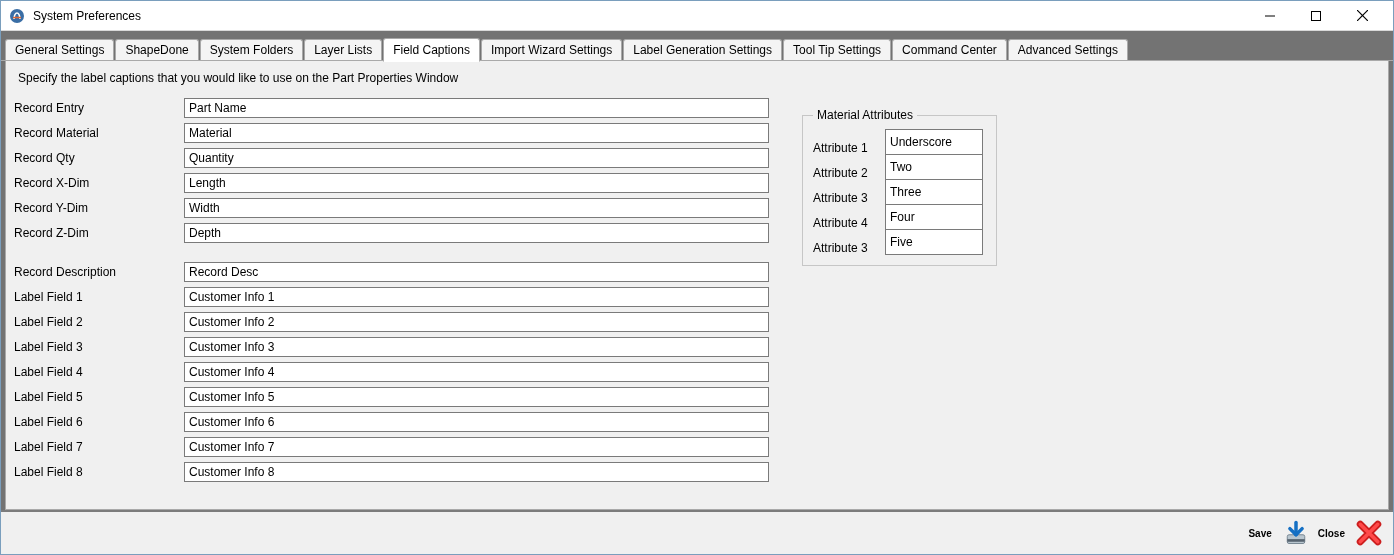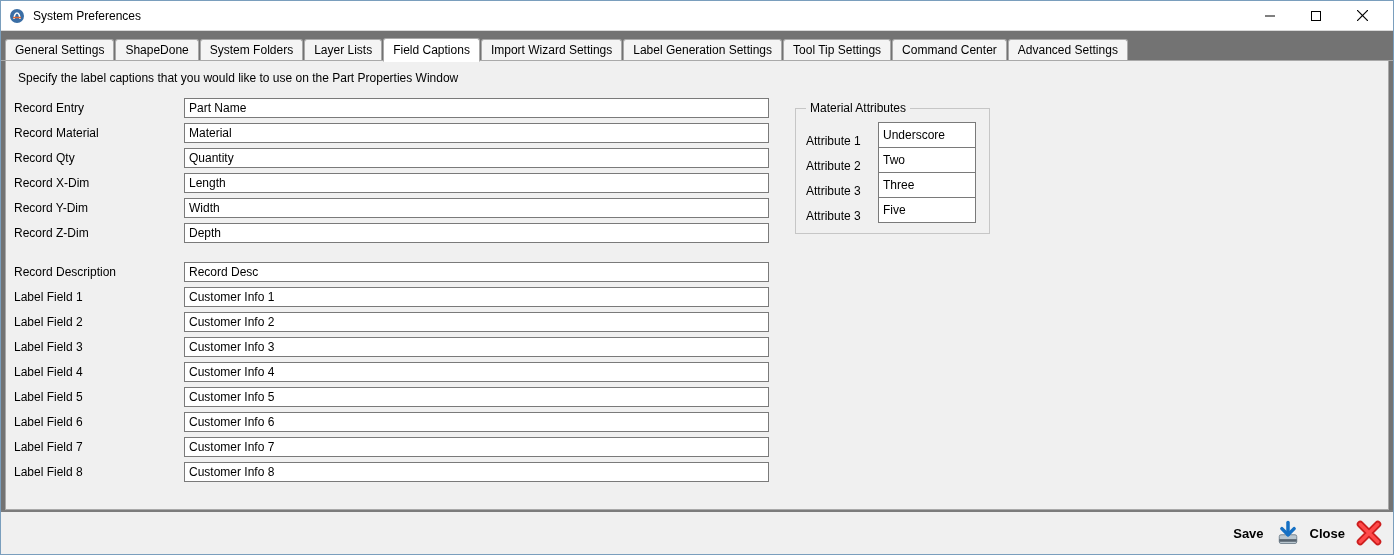--- a/index.html
+++ b/index.html
@@ -53,7 +53,7 @@
   }
   .gap-row { height: 14px; }
   fieldset.material {
-    border: 1px solid #c6c6c6; padding: 8px 10px 10px 10px; margin: 6px; width: 195px;
+    border: 1px solid #c6c6c6; padding: 8px 10px 10px 10px; margin: 13px; width: 195px;
   }
   fieldset.material legend { font-size: 12px; padding: 0 4px; color: #000; }
   .attr-row { display: flex; align-items: flex-end; height: 25px; }

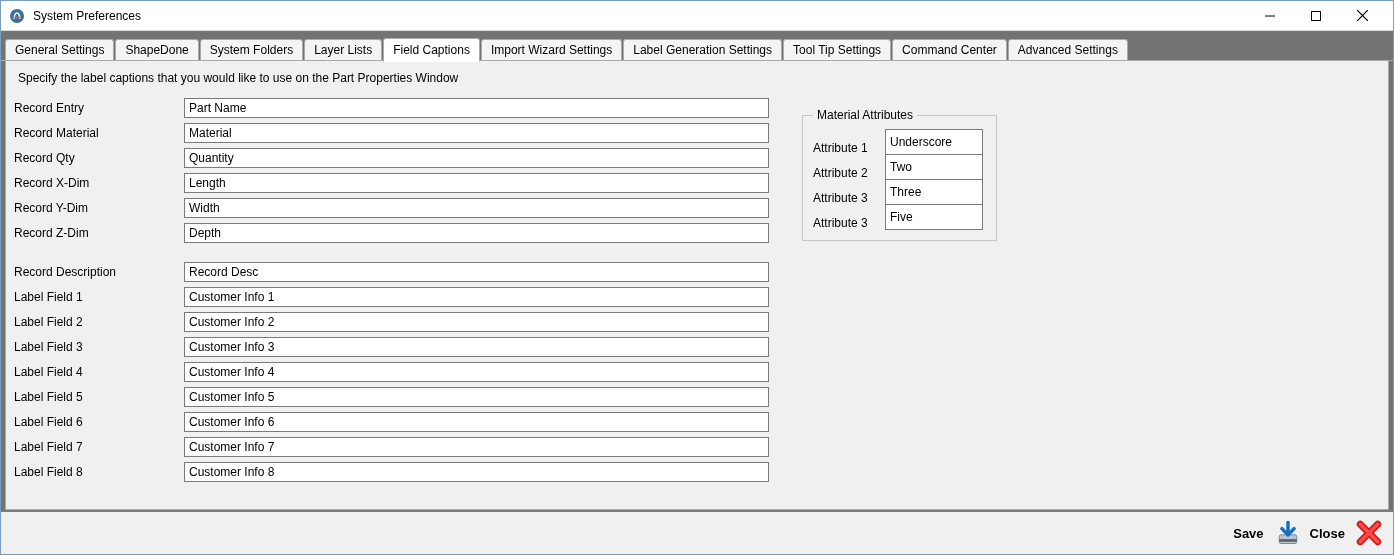--- a/index.html
+++ b/index.html
@@ -221,6 +221,10 @@
           <div class="attr-row">
             <span class="albl">Attribute 3</span>
             <input type="text" value="Three" style="">
+          </div>
+          <div class="attr-row">
+            <span class="albl">Attribute 4</span>
+            <input type="text" value="Four" style="">
           </div>
           <div class="attr-row">
             <span class="albl">Attribute 3</span>

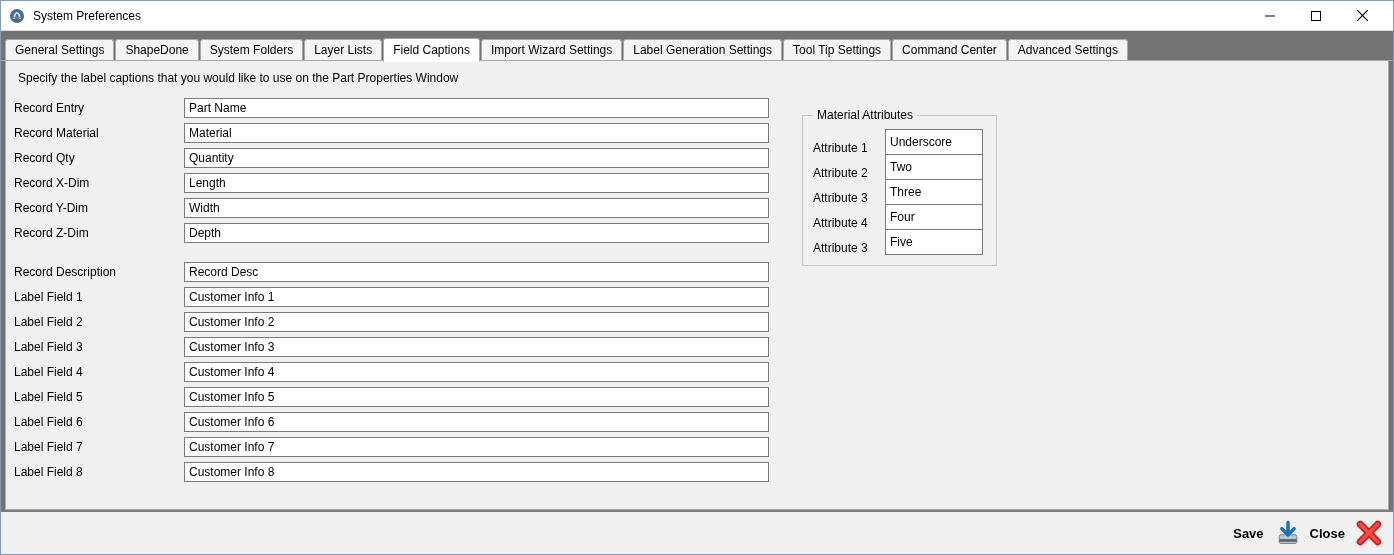--- a/index.html
+++ b/index.html
@@ -65,7 +65,7 @@
     height: 44px; border-top: 2px inset #d0d0d0; display: flex; align-items: center;
     justify-content: flex-end; padding: 0 8px; gap: 6px; background: #f0f0f0;
   }
-  .footer .btn-label { font-size: 13px; font-weight: 600; color: #000; margin-right: 2px; cursor: default; }
+  .footer .btn-label { font-size: 10px; font-weight: 600; color: #000; margin-right: 2px; cursor: default; }
   .footer .icon-btn { width: 32px; height: 32px; display: flex; align-items: center; justify-content: center; cursor: default; }
 </style>
 </head>

